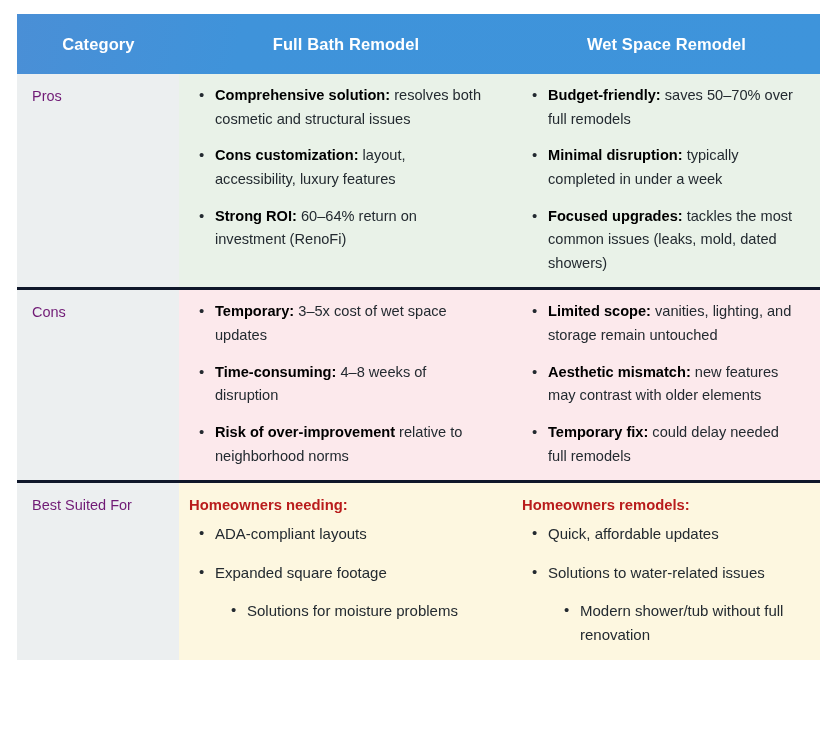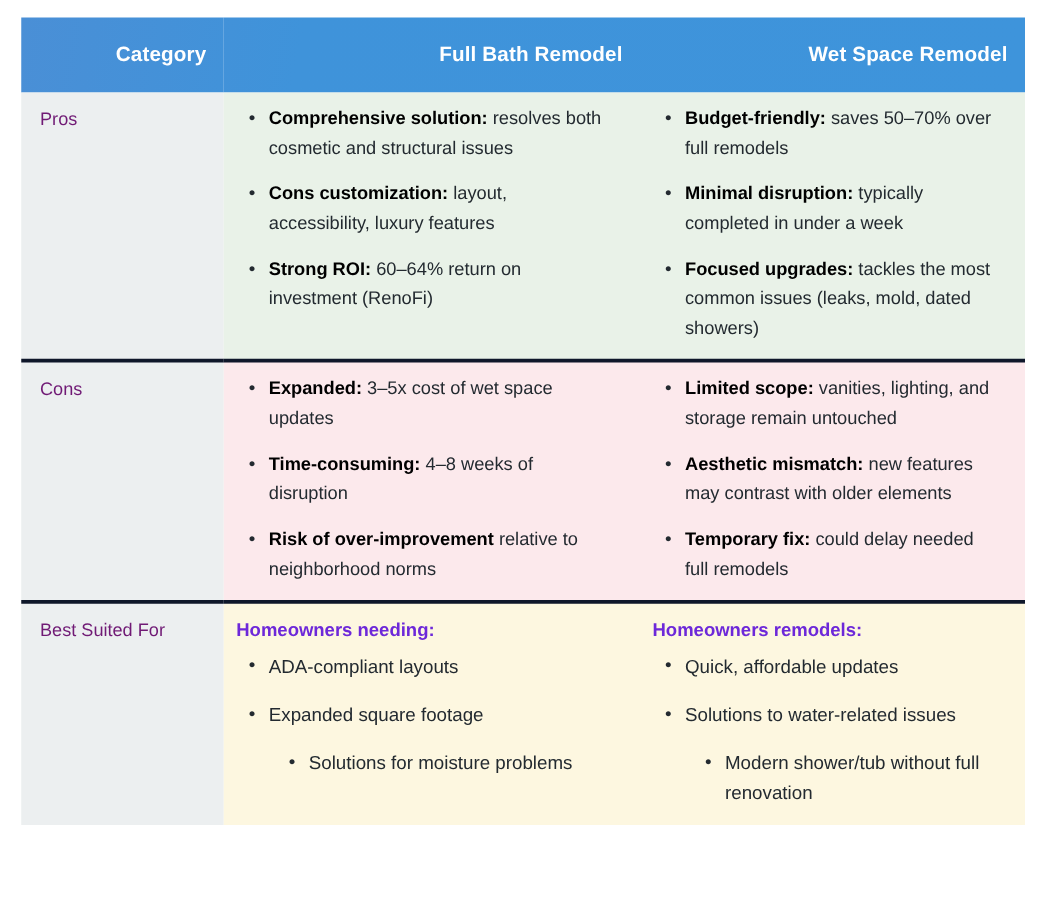--- a/index.html
+++ b/index.html
@@ -34,7 +34,7 @@
     background: linear-gradient(100deg, #4a8fd6 0%, #3f93da 28%, #3e94db 100%);
   }
   thead th {
-    text-align: right;
+    text-align: center;
     vertical-align: middle;
     color: #ffffff;
     font-size: 16.5px;

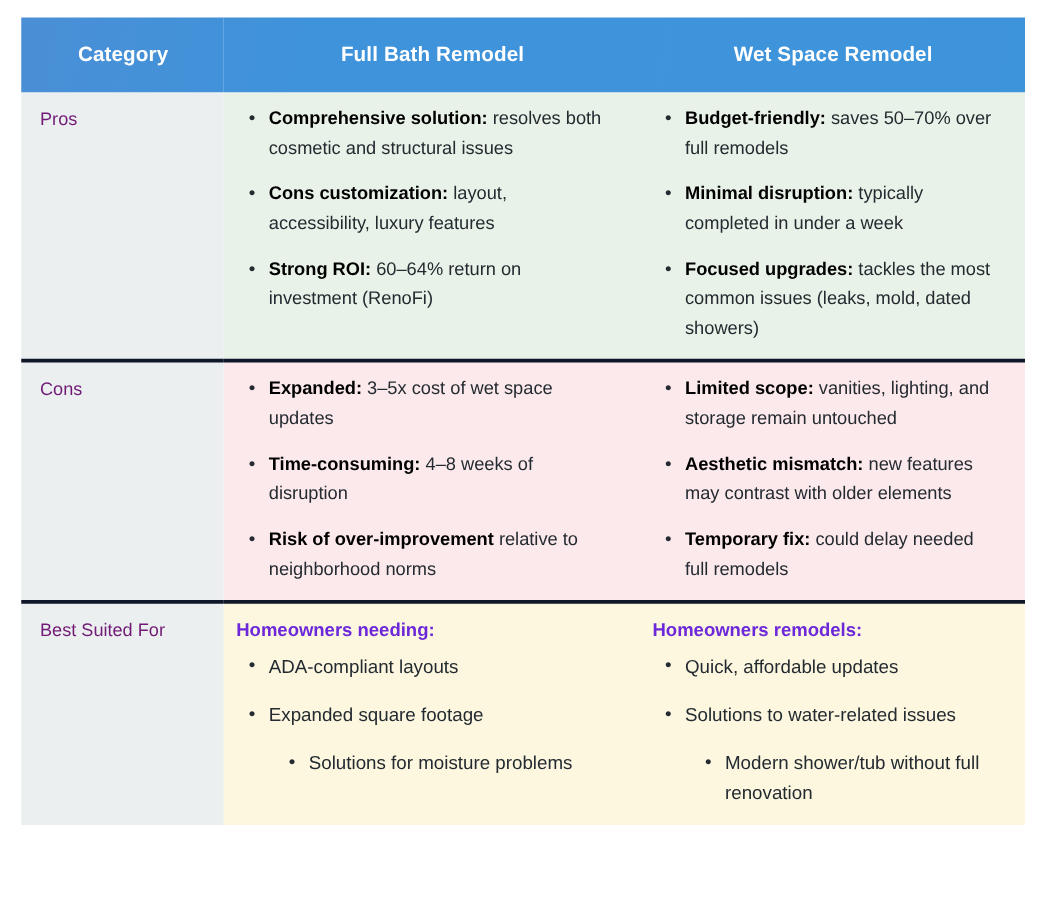--- a/index.html
+++ b/index.html
@@ -179,7 +179,7 @@
 
         <td class="body-cell">
           <ul class="bullets">
-            <li><span class="lbl">Expanded:</span><span> 3–5x cost of wet space updates</span></li>
+            <li><span class="lbl">Temporary:</span><span> 3–5x cost of wet space updates</span></li>
             <li><span class="lbl">Time-consuming:</span><span> 4–8 weeks of disruption</span></li>
             <li><span class="lbl">Risk of over-improvement</span><span> relative to neighborhood norms</span></li>
           </ul>

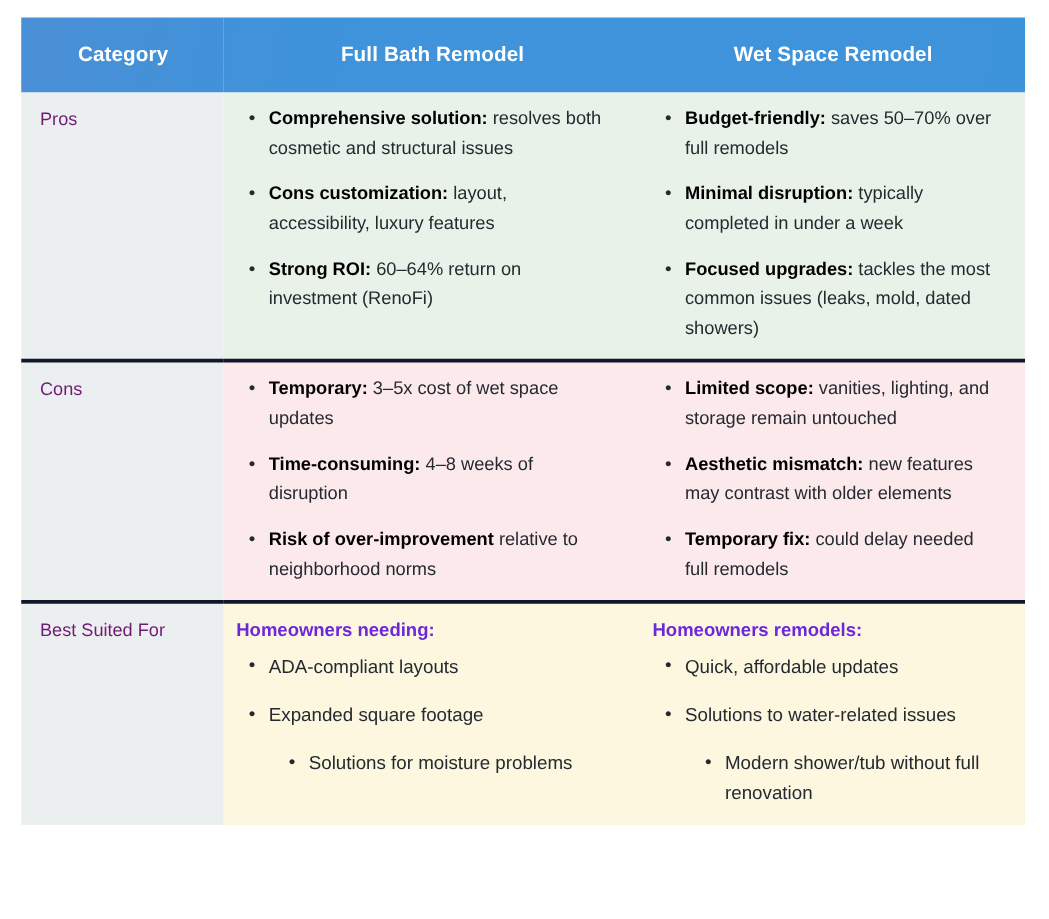--- a/index.html
+++ b/index.html
@@ -113,7 +113,7 @@
   .sub-head {
     font-size: 14.8px;
     font-weight: 700;
-    color: #6d28d9;
+    color: #b91c1c;
     margin: 4px 0 9px 0;
     padding-left: 0;
   }

